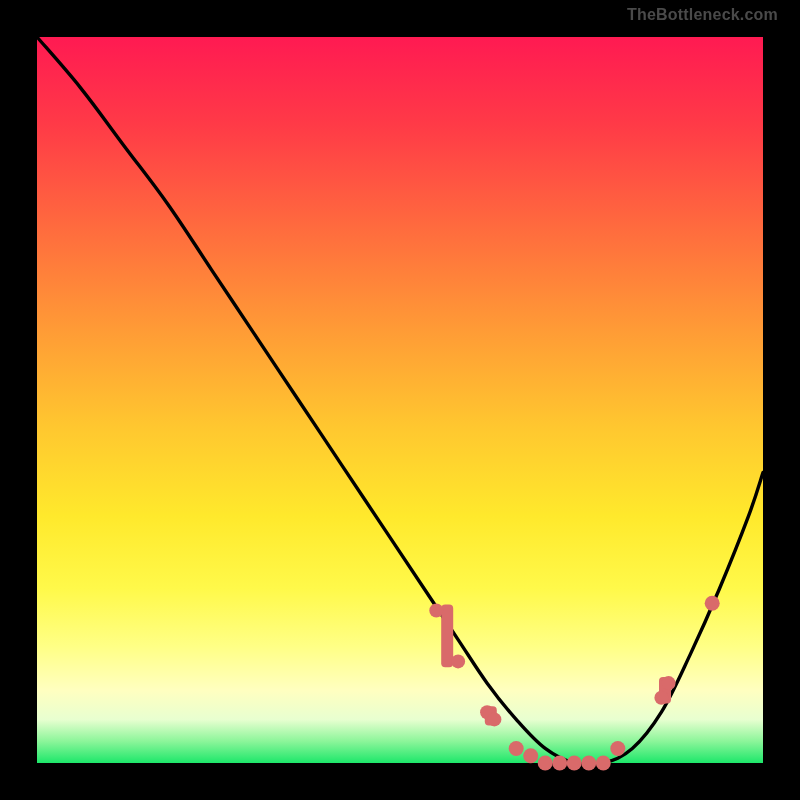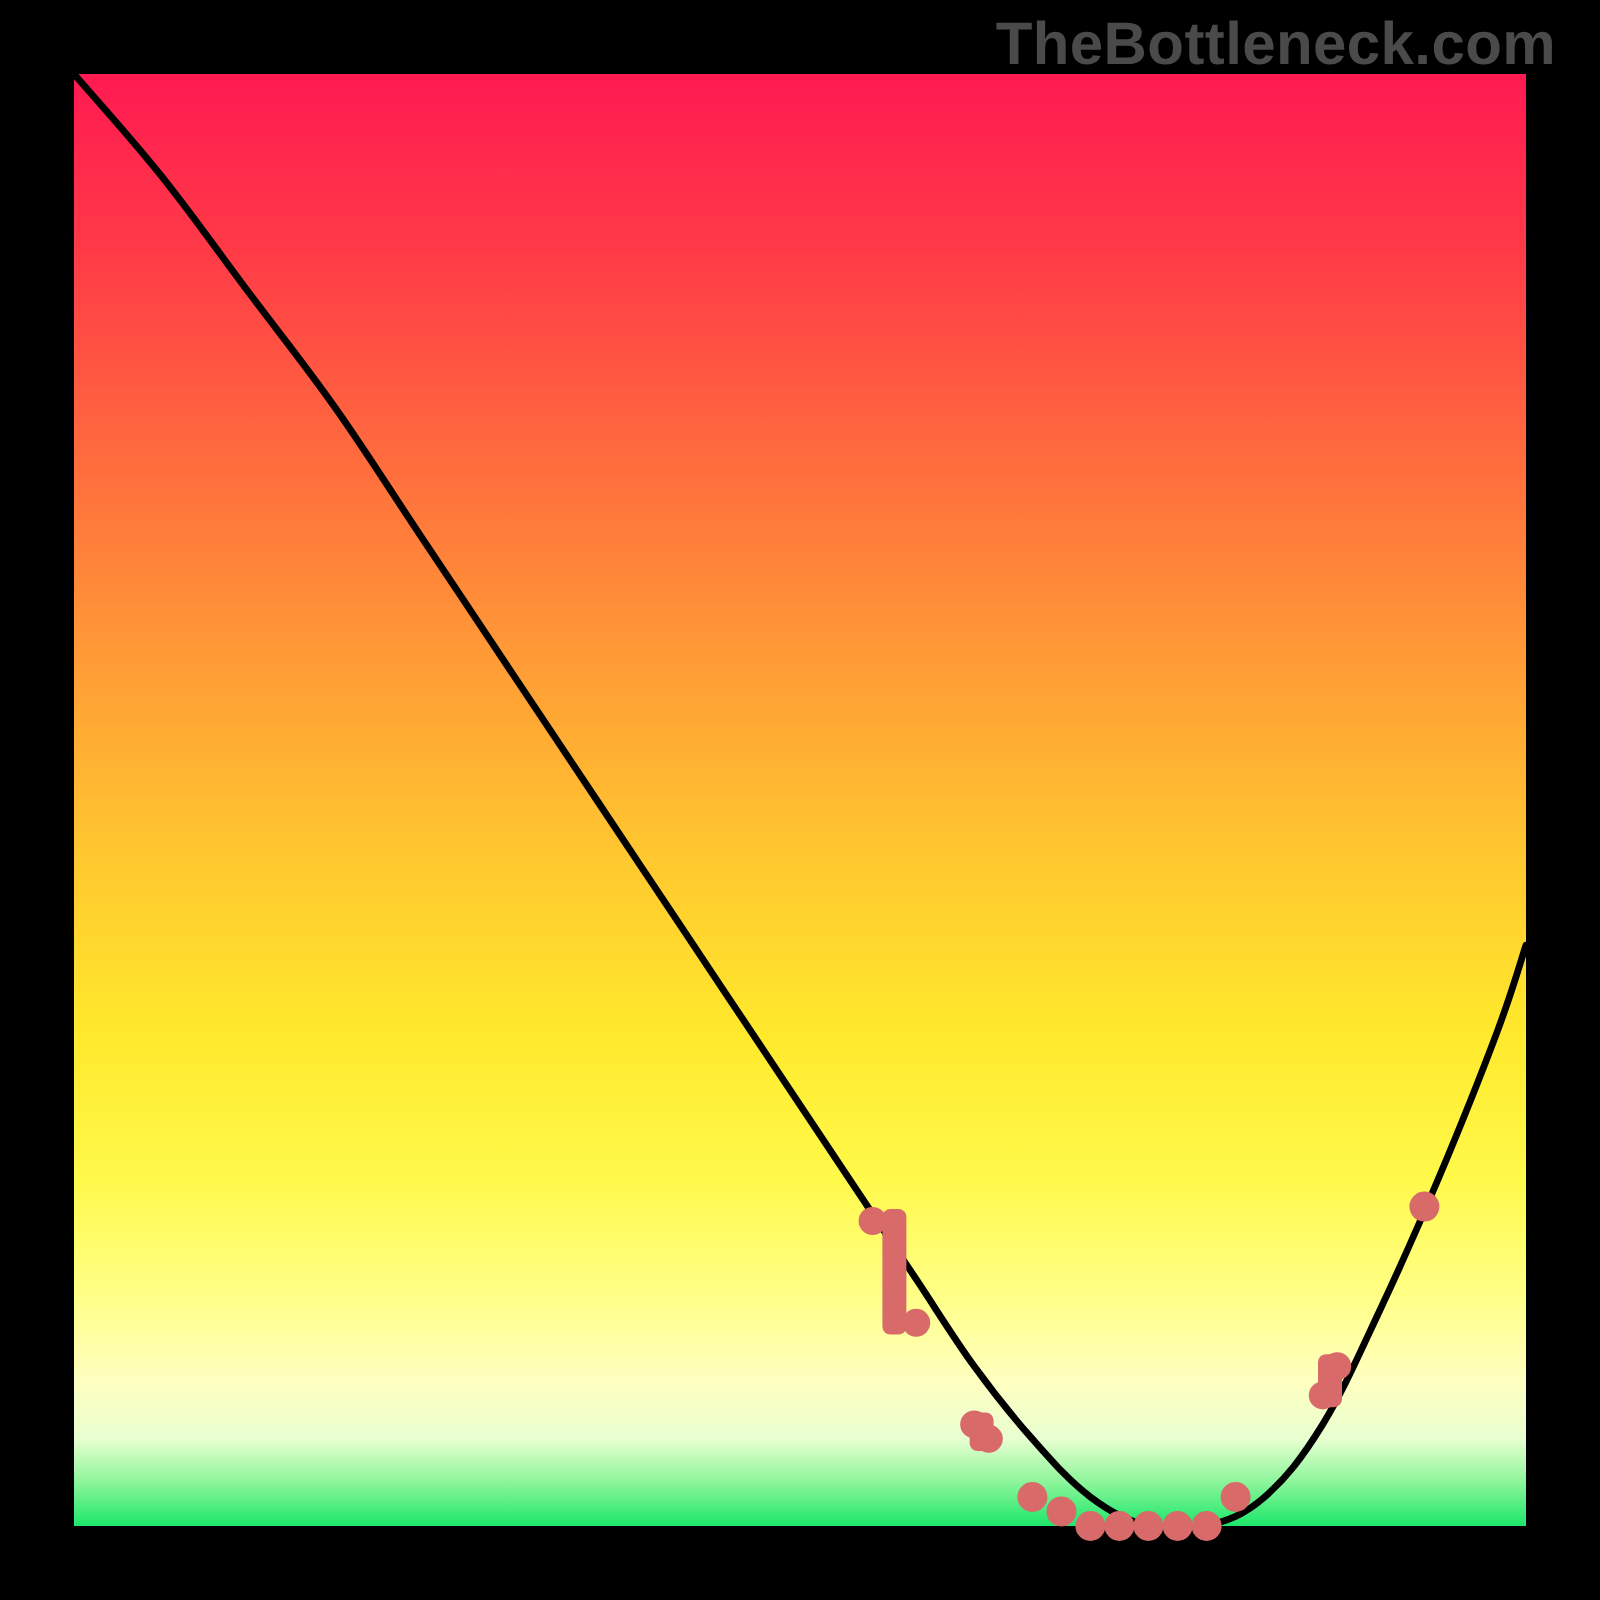--- a/index.html
+++ b/index.html
@@ -47,7 +47,7 @@
     top: 6px;
     right: 22px;
     color: #4a4a4a;
-    font-size: 30px;
+    font-size: 16px;
     font-weight: 600;
     letter-spacing: 0.2px;
     user-select: none;

